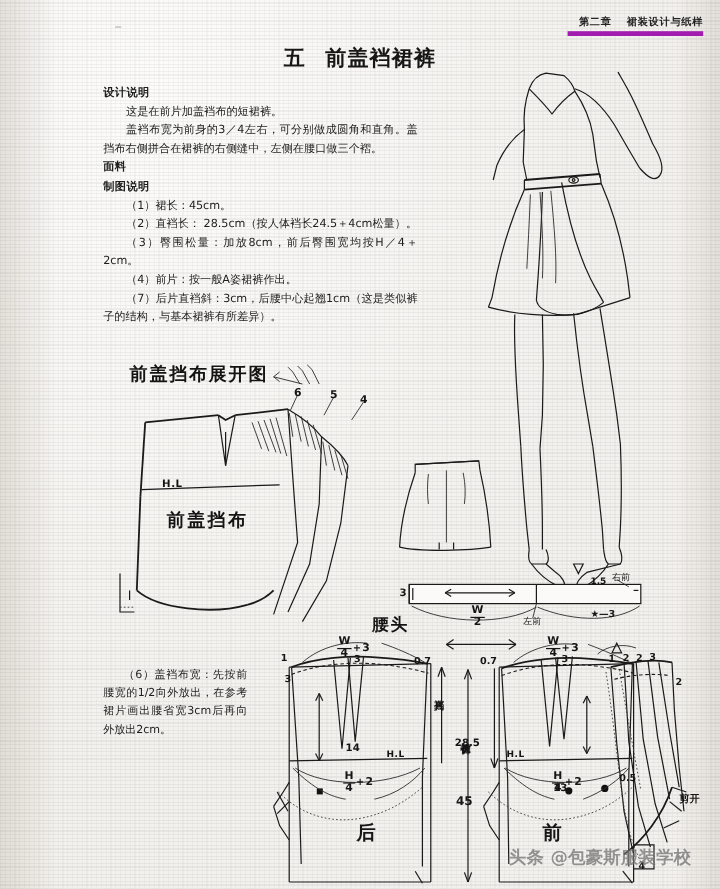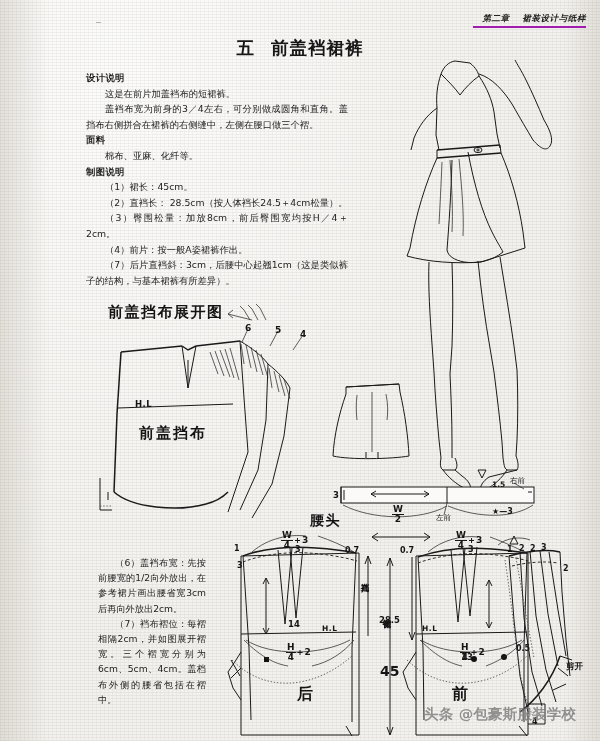--- a/index.html
+++ b/index.html
@@ -30,10 +30,9 @@
   .hdr{
     position:absolute;top:13px;right:14px;
     font-size:8.5px;letter-spacing:.6px;
-    border-bottom:2px solid #a21caf;
+    border-bottom:4px solid #a21caf;
     padding-bottom:1px;color:#242424;
     font-weight:bold;
-    font-style:italic;
   }
   .hdr span{margin-left:9px;}
   .corner-mark{position:absolute;top:22px;left:96px;width:5px;height:1px;background:#b9b4ac;}

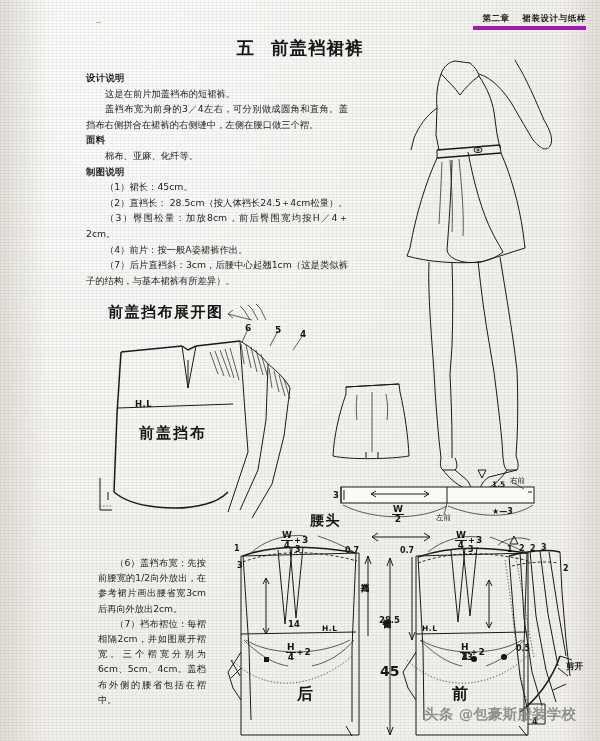--- a/index.html
+++ b/index.html
@@ -111,7 +111,6 @@
   <div class="p">这是在前片加盖裆布的短裙裤。</div>
   <div class="p">盖裆布宽为前身的3／4左右，可分别做成圆角和直角。盖挡布右侧拼合在裙裤的右侧缝中，左侧在腰口做三个褶。</div>
   <div class="h">面料</div>
-  <div class="p">棉布、亚麻、化纤等。</div>
   <div class="h">制图说明</div>
   <div class="li">（1）裙长：45cm。</div>
   <div class="li">（2）直裆长： 28.5cm（按人体裆长24.5＋4cm松量）。</div>

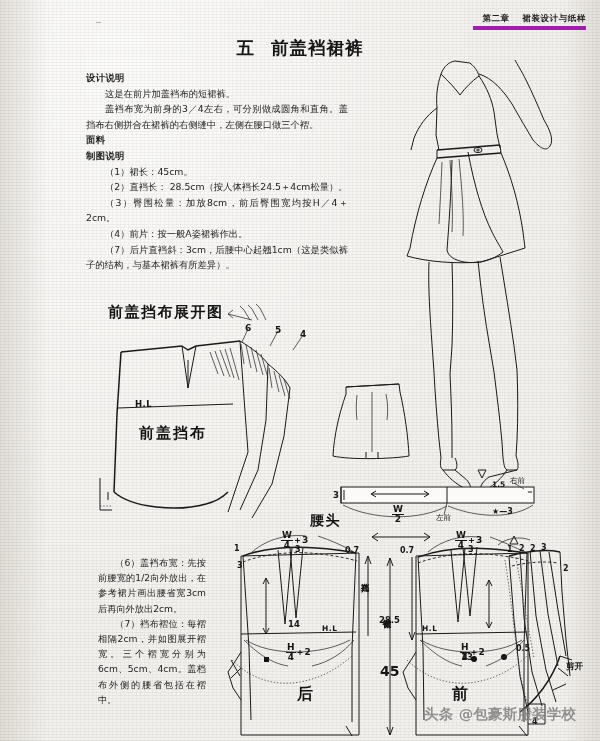--- a/index.html
+++ b/index.html
@@ -60,7 +60,7 @@
     font-size:9.2px;line-height:15.2px;color:#1d1d1d;
     text-align:justify;
   }
-  .txtcol2 .li{text-indent:17px;margin-left:12px;}
+  .txtcol2 .li{text-indent:17px;}
 
   
   .lb{position:absolute;font-size:8px;color:#151515;white-space:nowrap;line-height:1;}

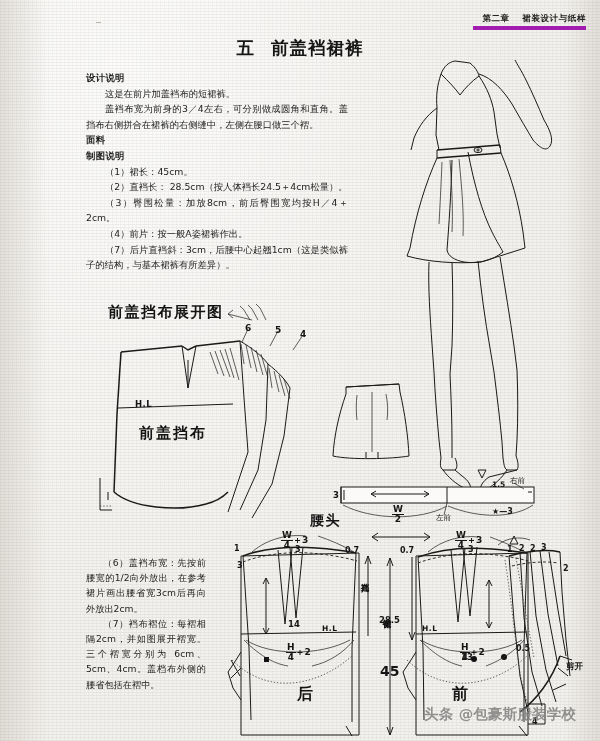--- a/index.html
+++ b/index.html
@@ -121,7 +121,6 @@
 
 <div class="txtcol2">
   <div class="li">（6）盖裆布宽：先按前腰宽的1/2向外放出，在参考裙片画出腰省宽3cm后再向外放出2cm。</div>
-  <div class="li">（7）裆布褶位：每褶相隔2cm，并如图展开褶宽。三个褶宽分别为 6cm、5cm、4cm。盖档布外侧的腰省包括在褶中。</div>
 </div>
 
 <svg width="600" height="741">

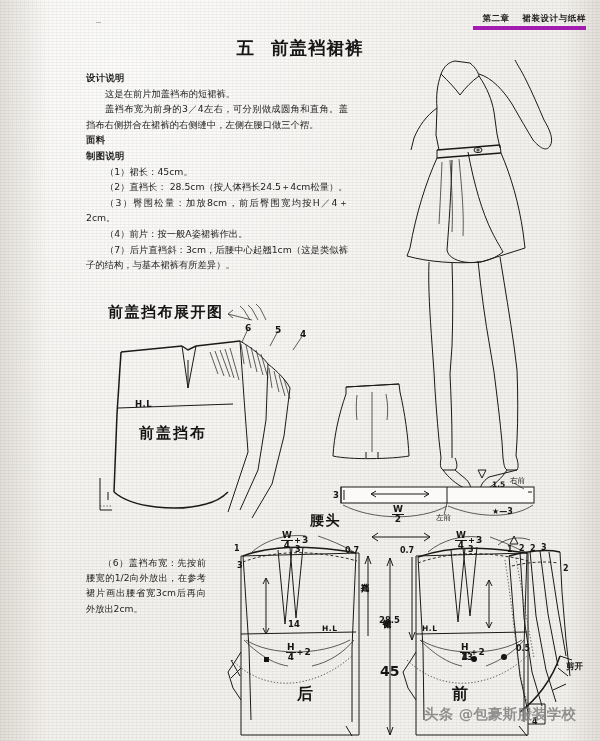--- a/index.html
+++ b/index.html
@@ -441,7 +441,7 @@
 <div class="lb b vert" style="left:361px;top:576px;font-size:8.5px;">真裆</div>
 <div class="lb b" style="left:358px;top:616px;font-size:8.5px;margin-left:21px;">28.5</div>
 <div class="lb b vert" style="left:383px;top:612px;font-size:8.5px;">裙裤长</div>
-<div class="lb b" style="left:380px;top:664px;font-size:14px;">45</div>
+<div class="lb b" style="left:380px;top:664px;font-size:10px;">45</div>
 
 <div class="wm">头条 @包豪斯服装学校</div>
 

